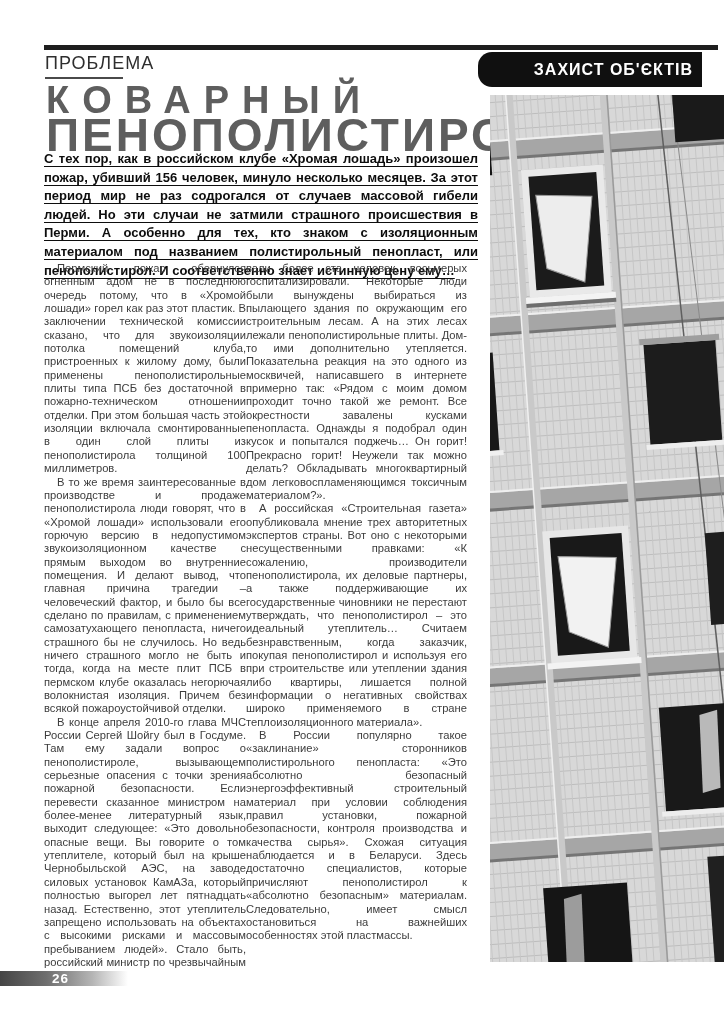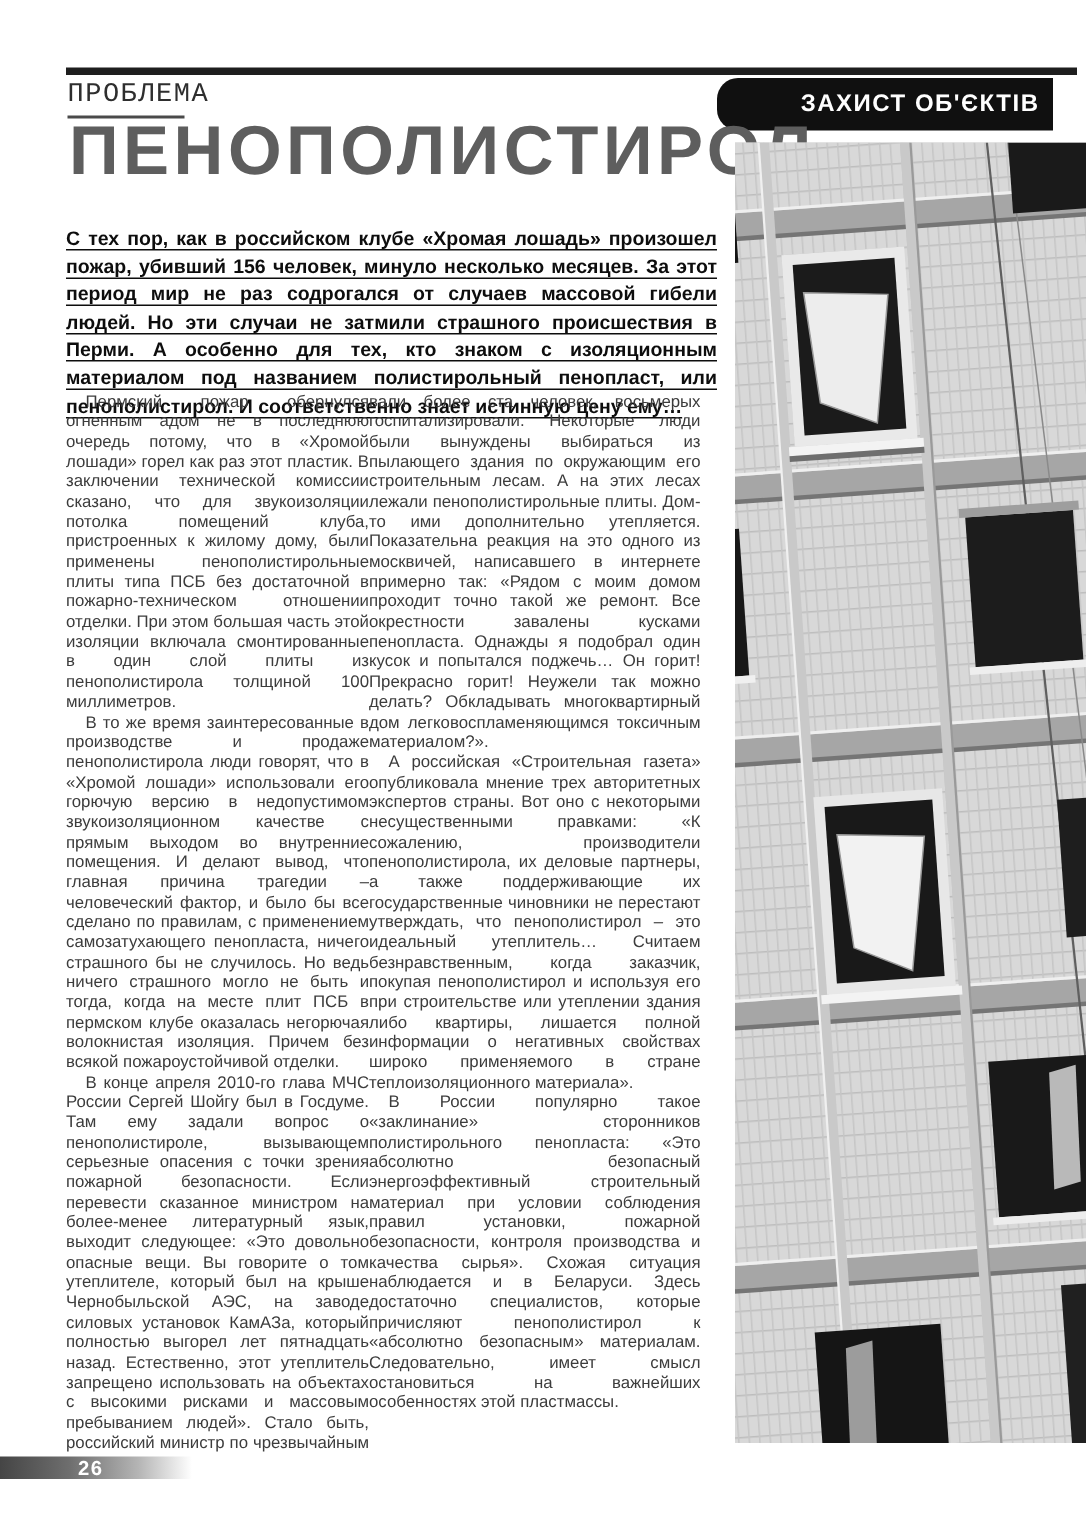--- a/index.html
+++ b/index.html
@@ -13,7 +13,7 @@
   .top-rule { position:absolute; left:44px; top:45px; width:674px; height:5px; background:#1e1e1e; }
   .kicker {
     position:absolute; left:45px; top:53px;
-    font-family:Liberation Mono, monospace; font-size:18px; font-weight:500;
+    font-family:Liberation Sans, sans-serif; font-size:18px; font-weight:500;
     letter-spacing:1px; color:#2e2e2e;
   }
   .kicker-rule { position:absolute; left:45px; top:77px; width:78px; height:2px; background:#4a4a4a; }

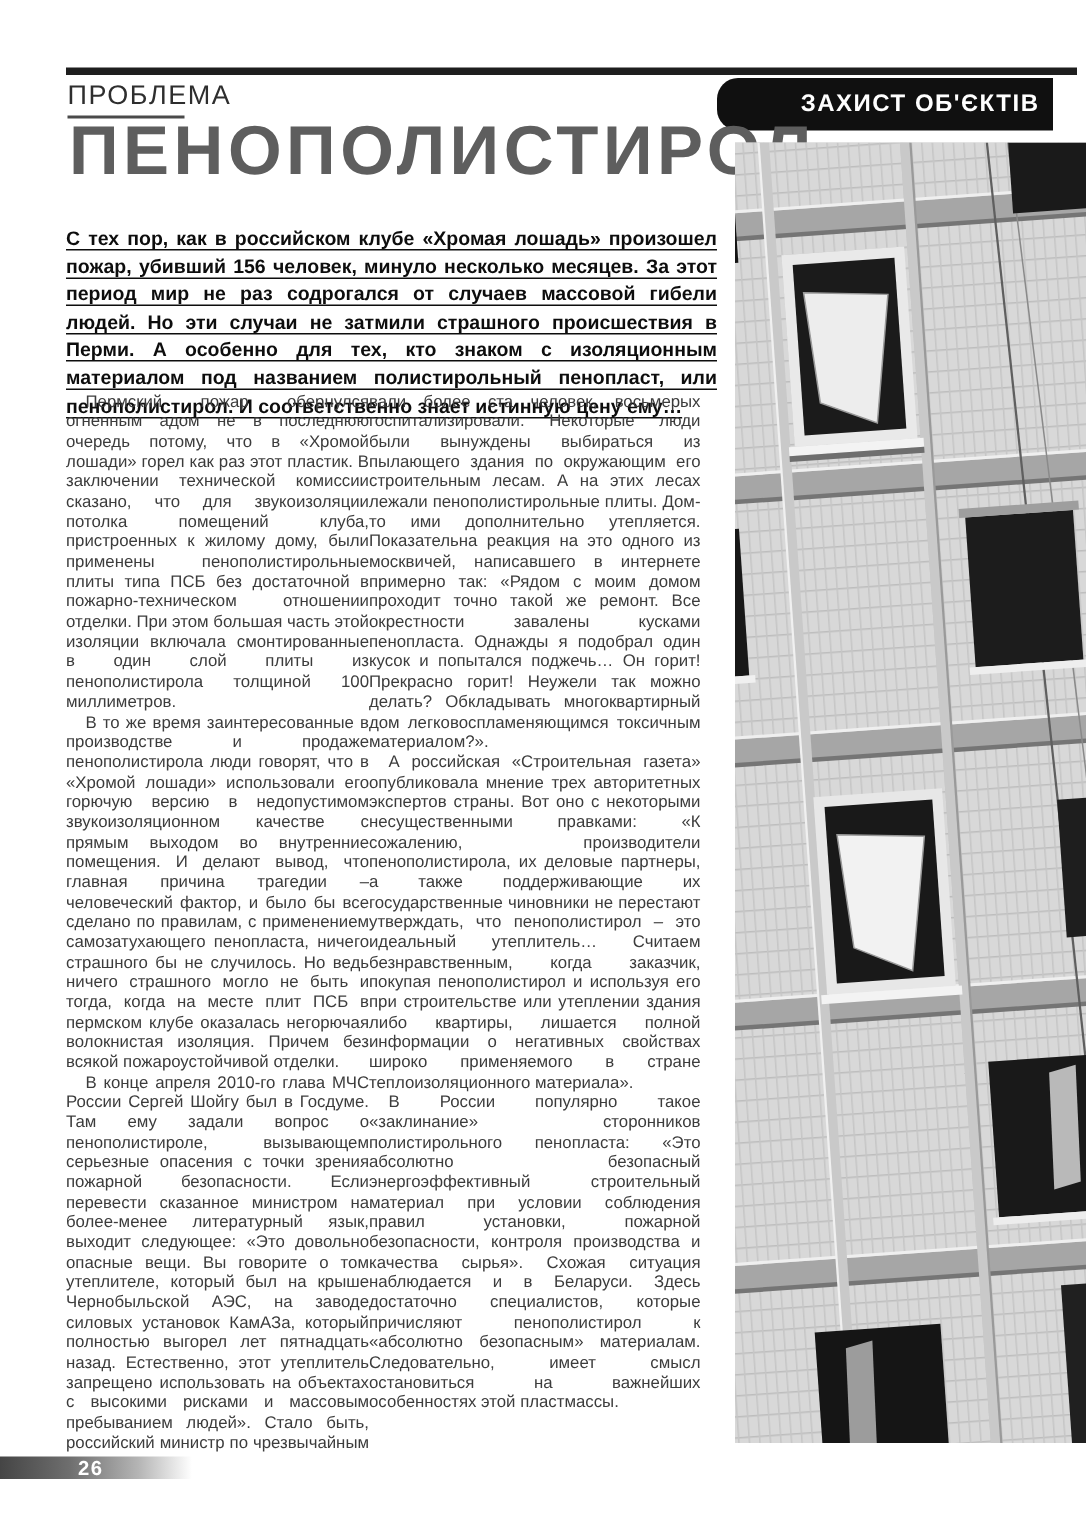--- a/index.html
+++ b/index.html
@@ -70,6 +70,7 @@
   </div>
 
   <div class="title">
+    <div class="l1">КОВАРНЫЙ</div>
     <div class="l2">ПЕНОПОЛИСТИРОЛ</div>
   </div>
 

